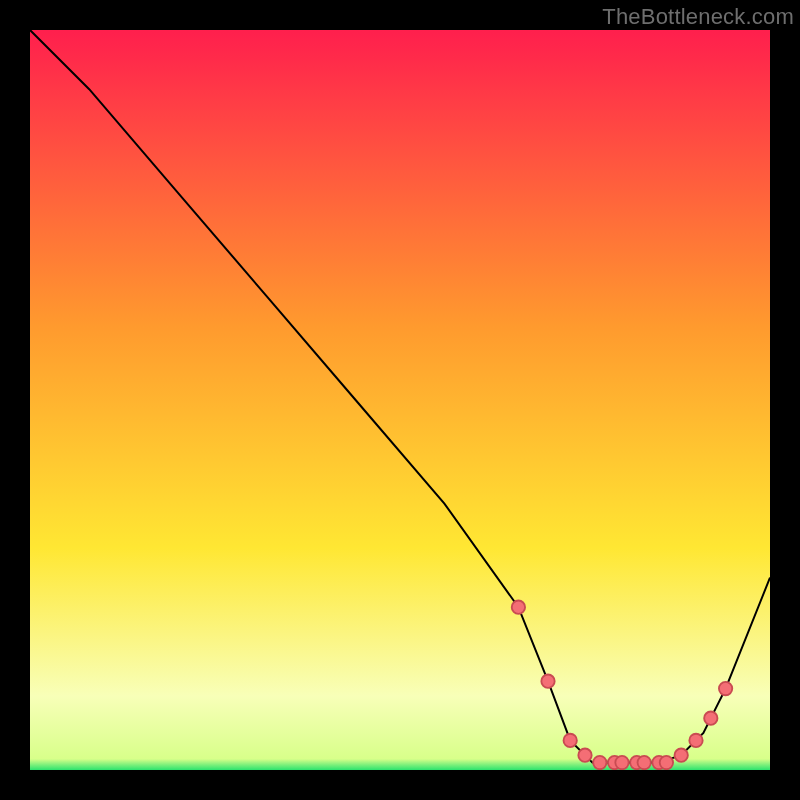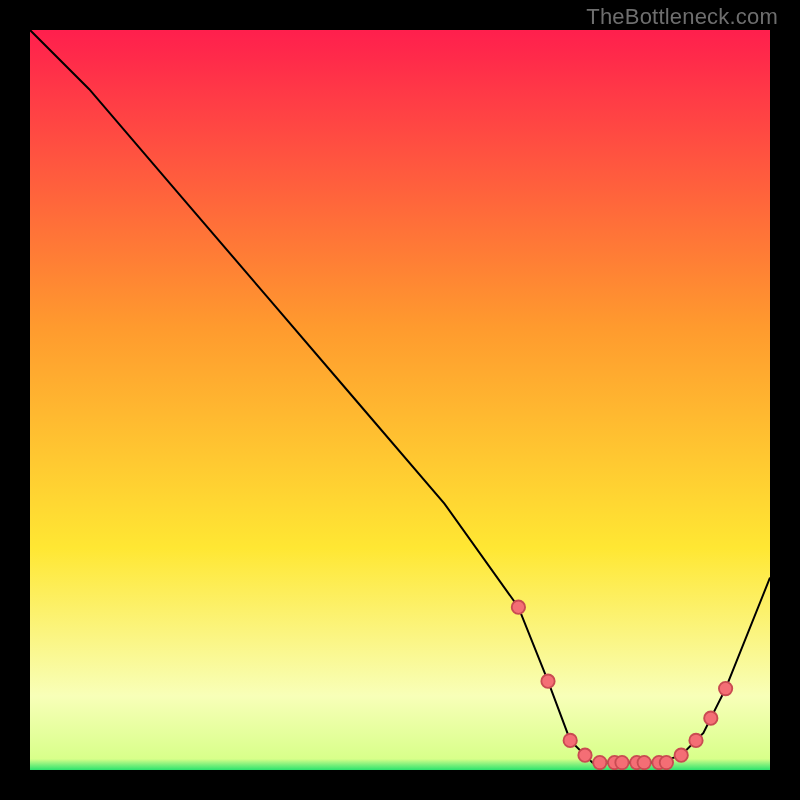--- a/index.html
+++ b/index.html
@@ -20,7 +20,7 @@
   .watermark {
     position: absolute;
     top: 4px;
-    right: 22px;
+    right: 6px;
     color: #6e6e6e;
     font-size: 22px;
     font-weight: 500;

